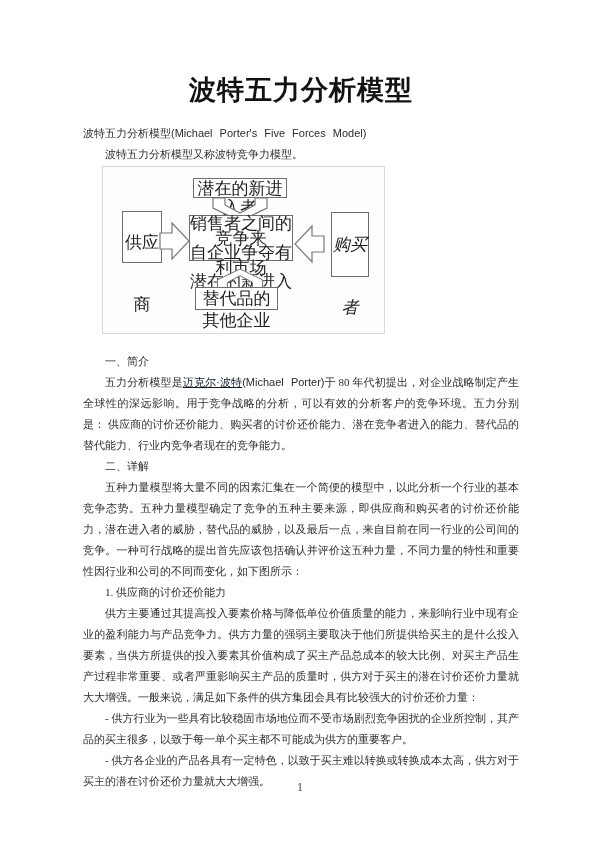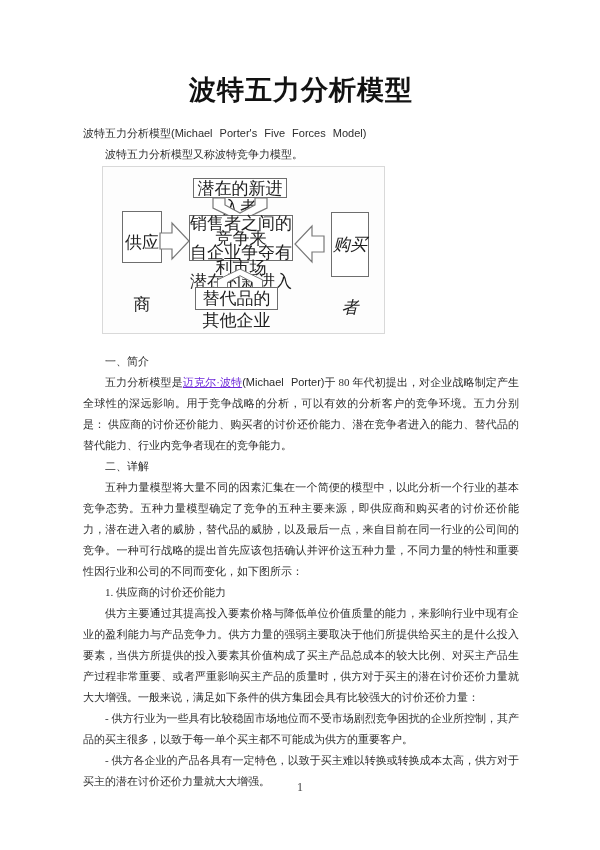--- a/index.html
+++ b/index.html
@@ -88,7 +88,7 @@
     </div>
 
     <p class="indent gap-top">一、简介</p>
-    <p class="indent"><span>五力分析模型是</span><a class="doc-link" style="color: #6d28d9;">迈克尔·波特</a><span class="latin">(Michael Porter)</span><span>于 80 年代初提出，对企业战略制定产生全球性的深远影响。用于竞争战略的分析，可以有效的分析客户的竞争环境。五力分别是： 供应商的讨价还价能力、购买者的讨价还价能力、潜在竞争者进入的能力、替代品的替代能力、行业内竞争者现在的竞争能力。</span></p>
+    <p class="indent"><span>五力分析模型是</span><a class="doc-link" style="color: #0f172a;">迈克尔·波特</a><span class="latin">(Michael Porter)</span><span>于 80 年代初提出，对企业战略制定产生全球性的深远影响。用于竞争战略的分析，可以有效的分析客户的竞争环境。五力分别是： 供应商的讨价还价能力、购买者的讨价还价能力、潜在竞争者进入的能力、替代品的替代能力、行业内竞争者现在的竞争能力。</span></p>
 
     <p class="indent">二、详解</p>
     <p class="indent">五种力量模型将大量不同的因素汇集在一个简便的模型中，以此分析一个行业的基本竞争态势。五种力量模型确定了竞争的五种主要来源，即供应商和购买者的讨价还价能力，潜在进入者的威胁，替代品的威胁，以及最后一点，来自目前在同一行业的公司间的竞争。一种可行战略的提出首先应该包括确认并评价这五种力量，不同力量的特性和重要性因行业和公司的不同而变化，如下图所示：</p>

